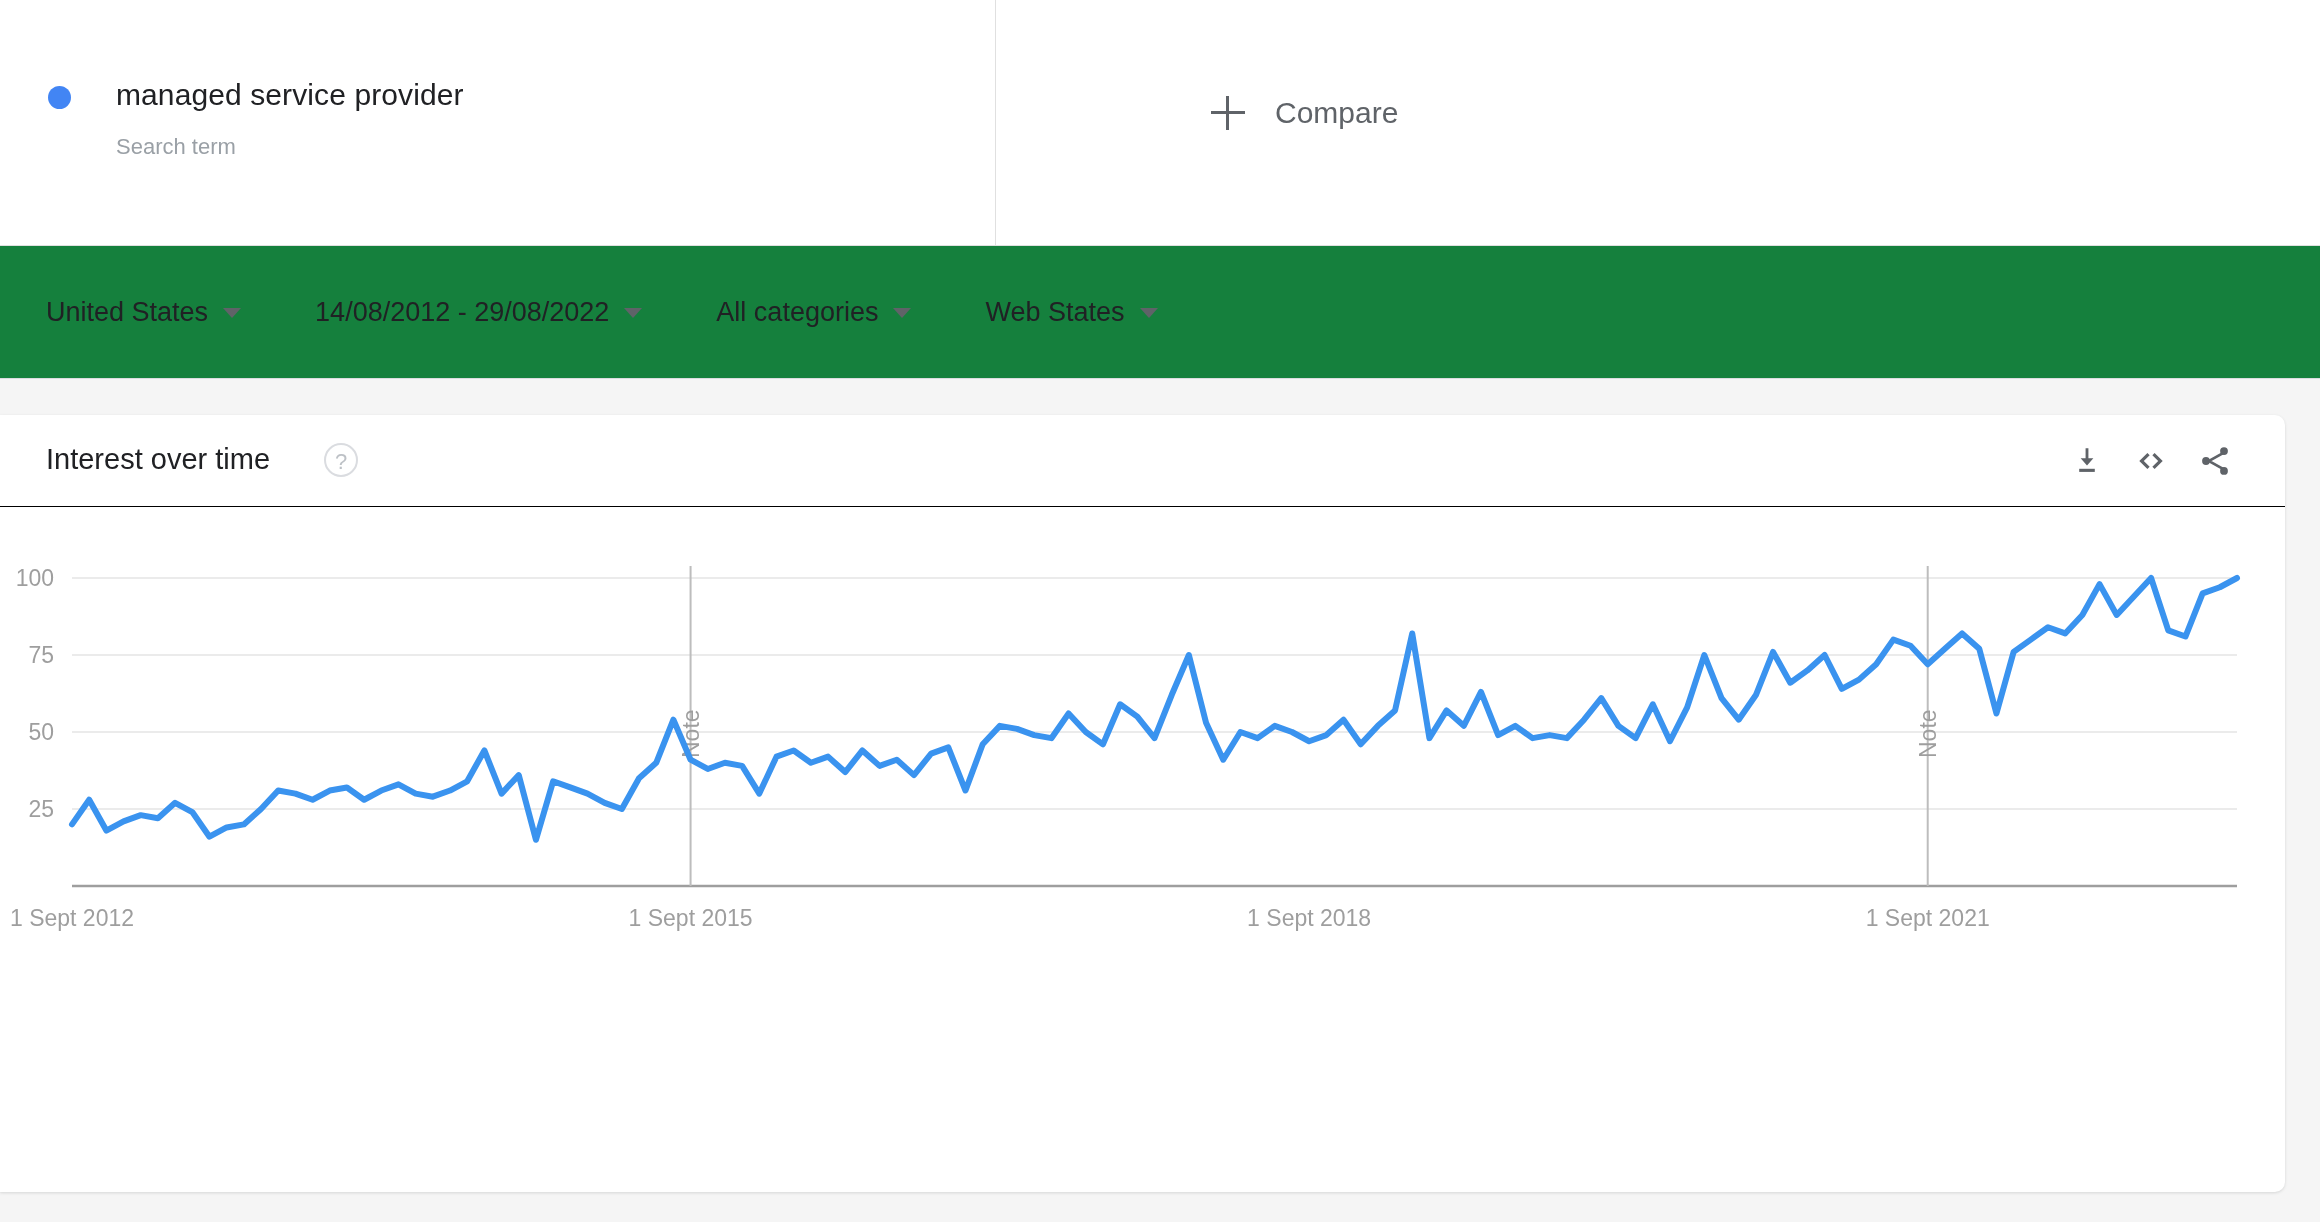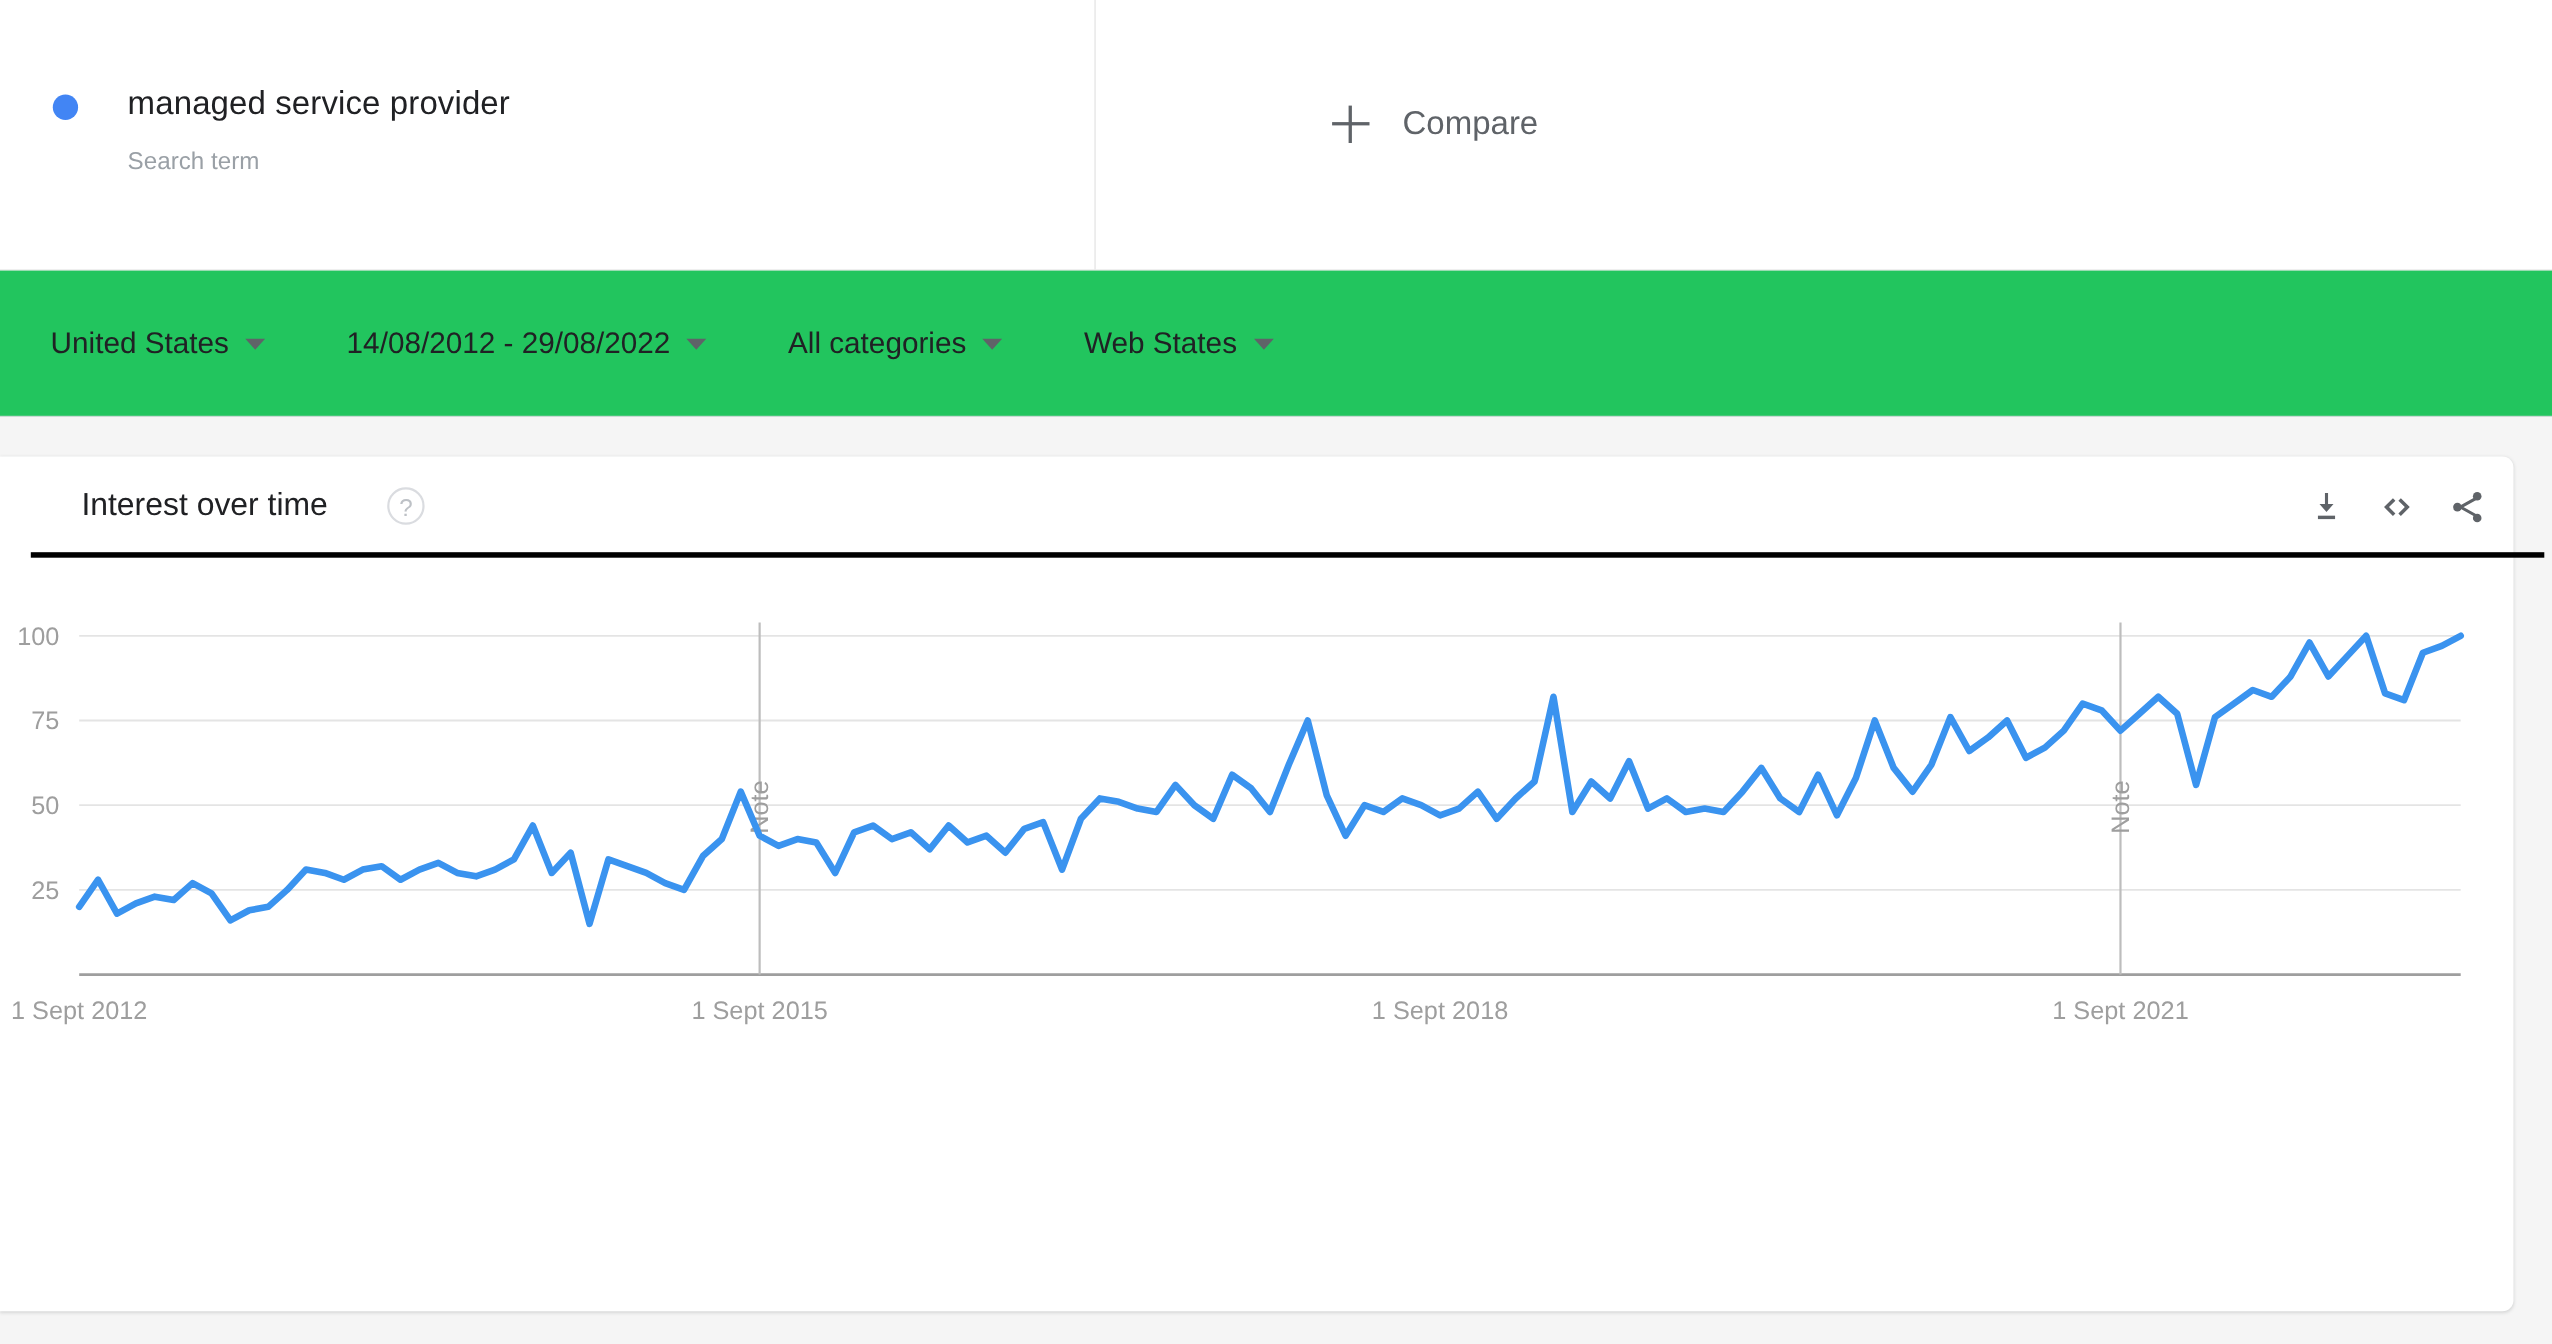--- a/index.html
+++ b/index.html
@@ -59,7 +59,7 @@
   
   .filter-bar{
     position:absolute;left:0;top:246px;width:2320px;height:133px;
-    background:#22c55e;box-sizing:border-box;
+    background:#15803d;box-sizing:border-box;
     border-bottom:1px solid #dadce0;
   }
   .filters{position:absolute;left:46px;top:0;height:133px;display:flex;align-items:center;}

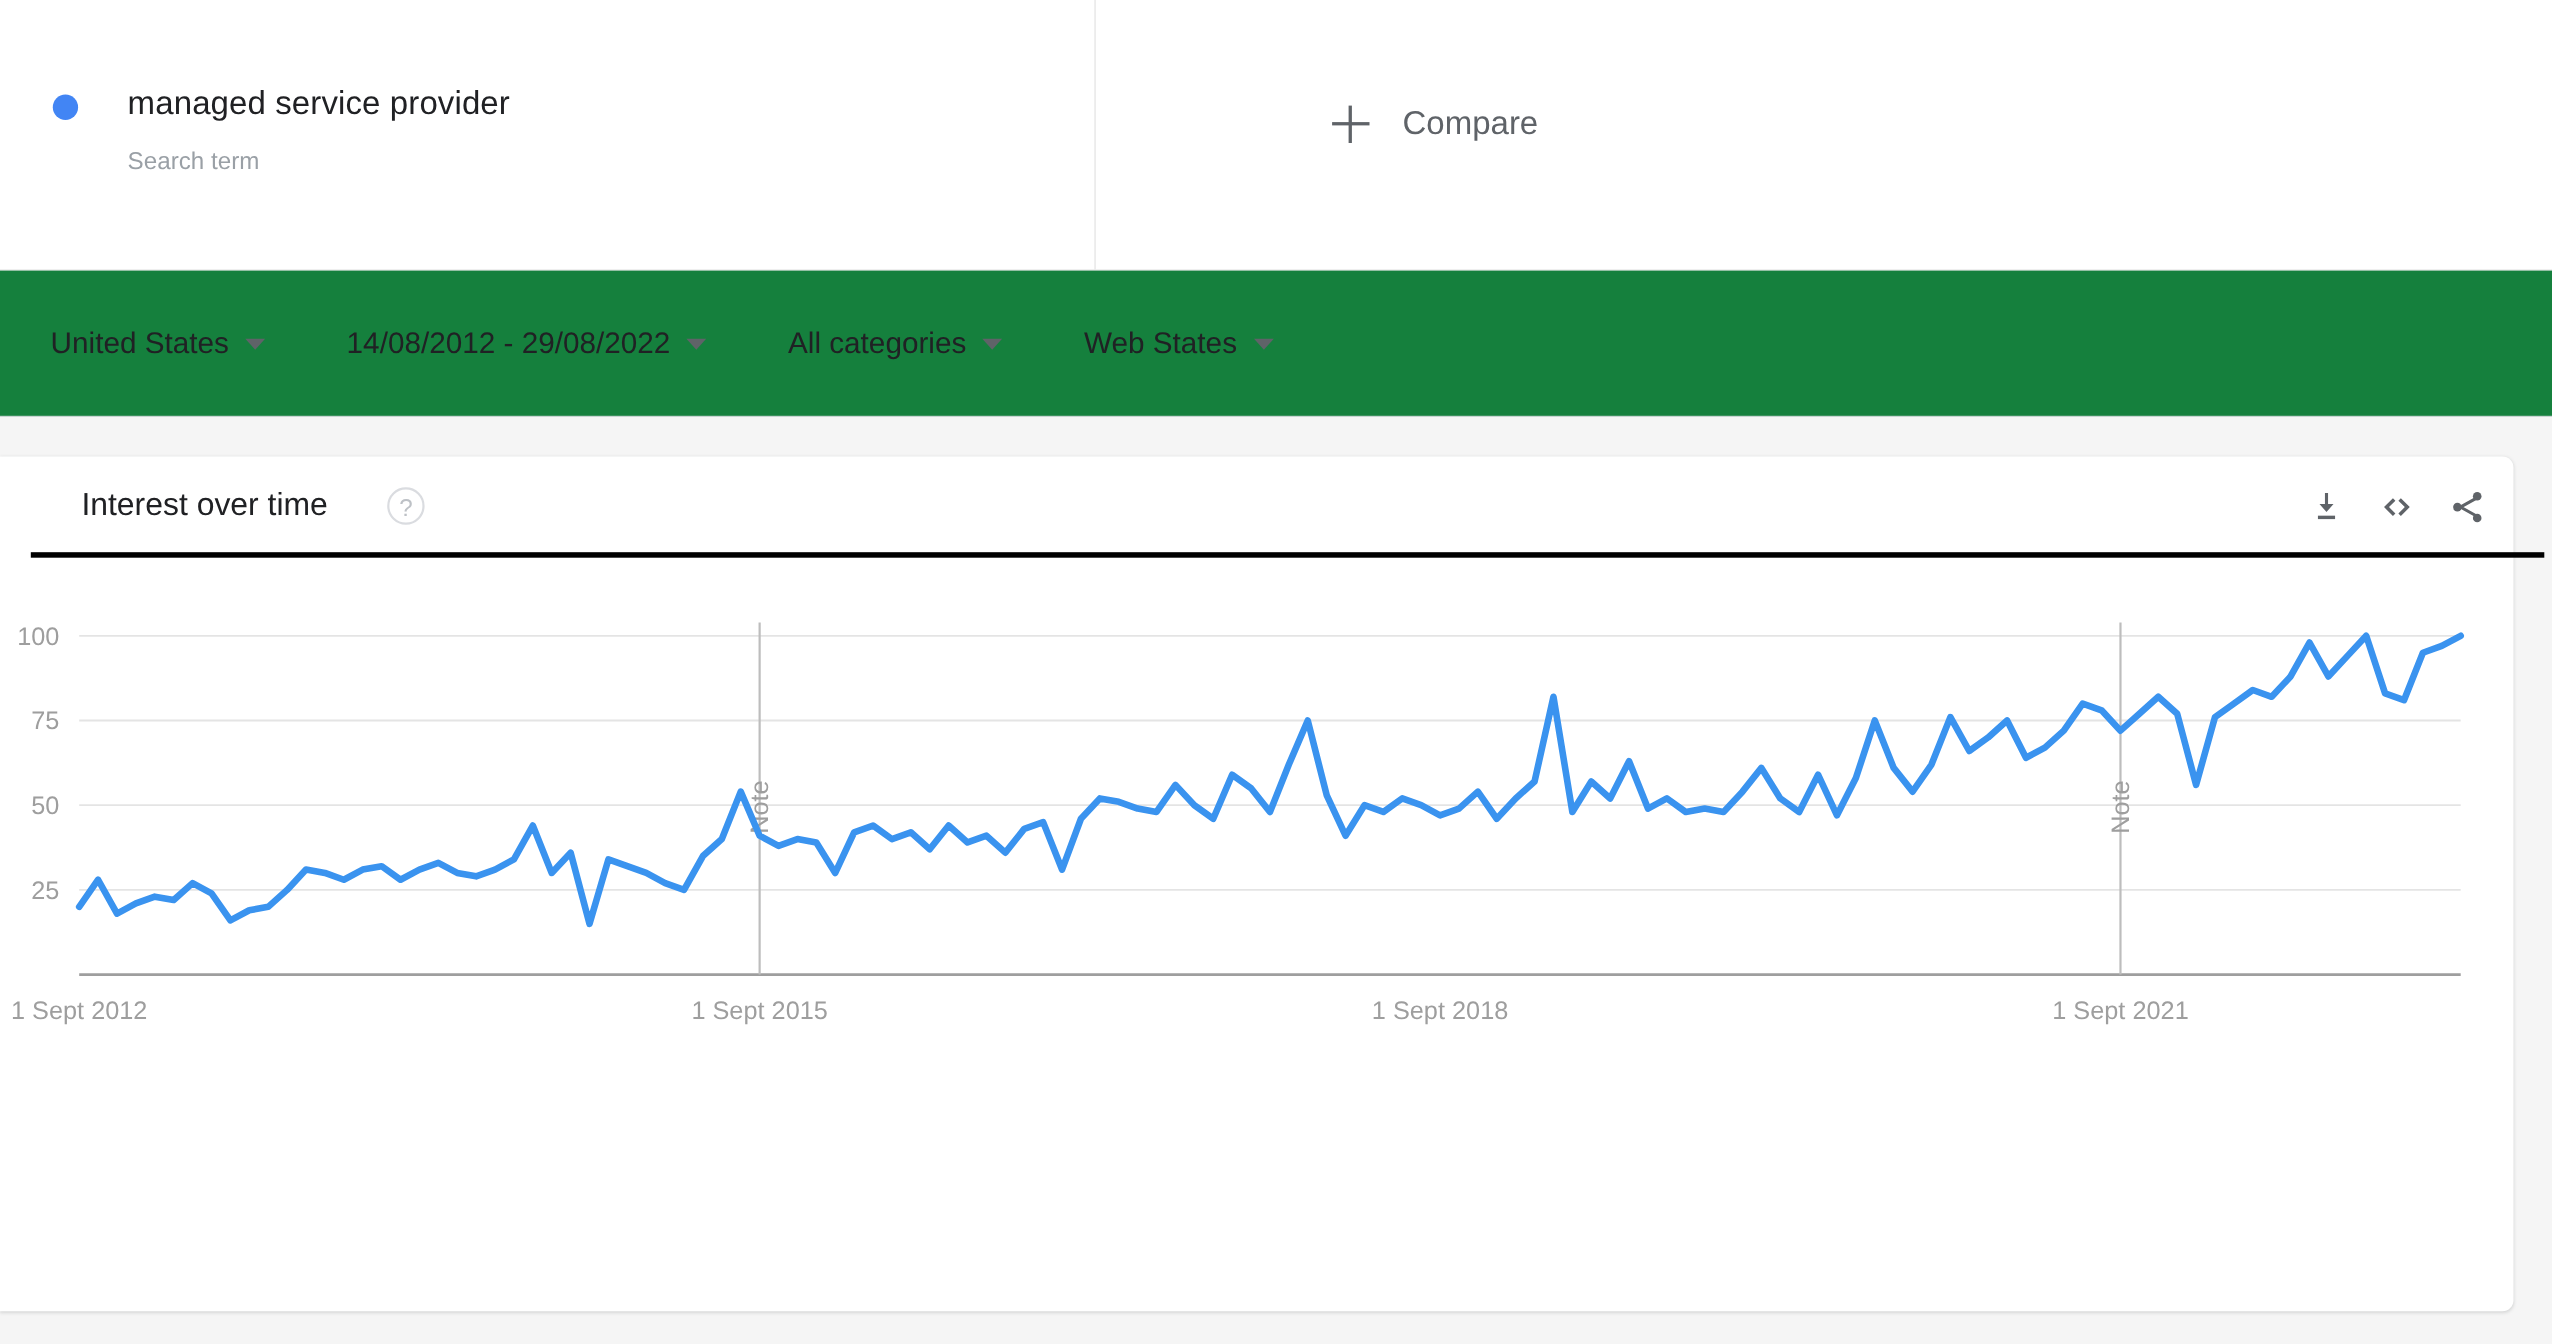--- a/index.html
+++ b/index.html
@@ -86,7 +86,7 @@
   }
   .card-head{
     position:absolute;left:0;top:0;width:100%;height:92px;
-    border-bottom:5px solid #000000;box-sizing:border-box;margin-left:28px;
+    border-bottom:1px solid #000000;box-sizing:border-box;
   }
   .card-title{
     position:absolute;left:46px;top:28px;

